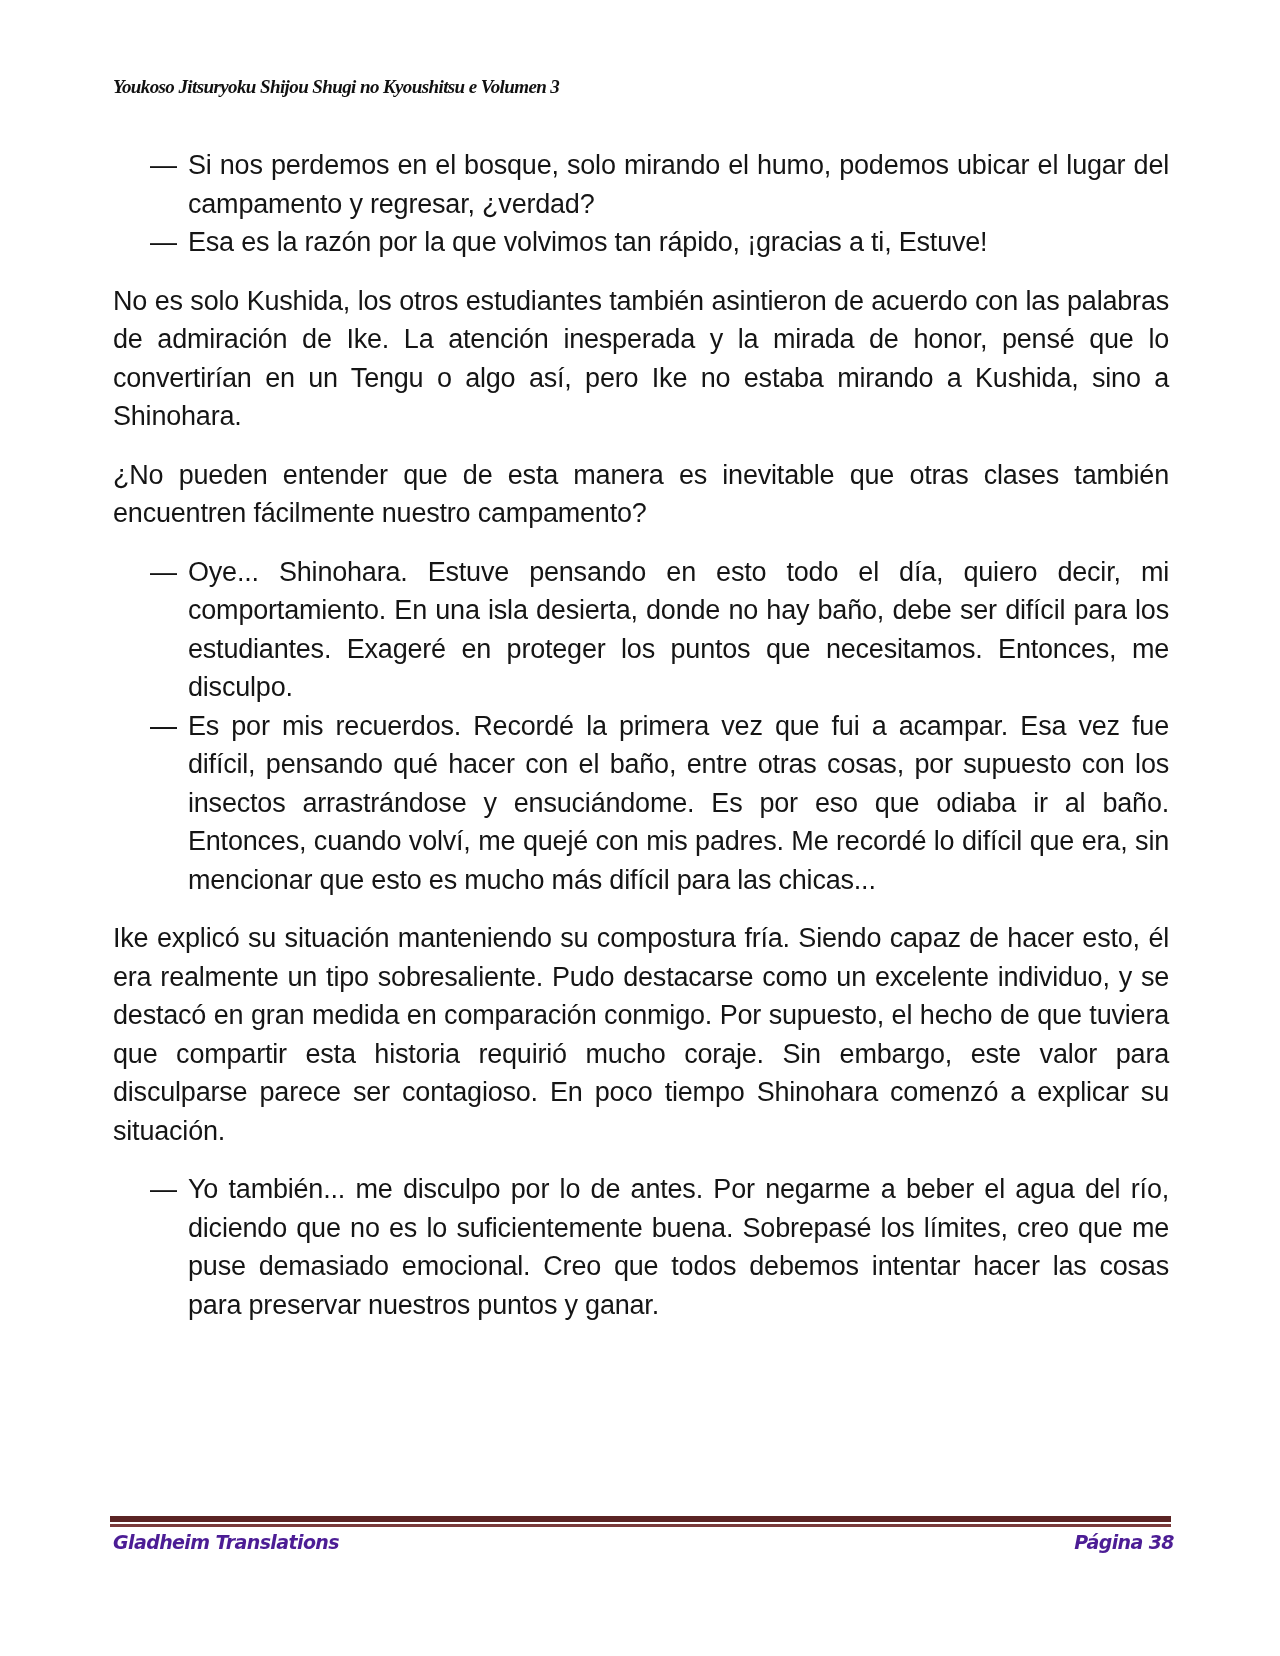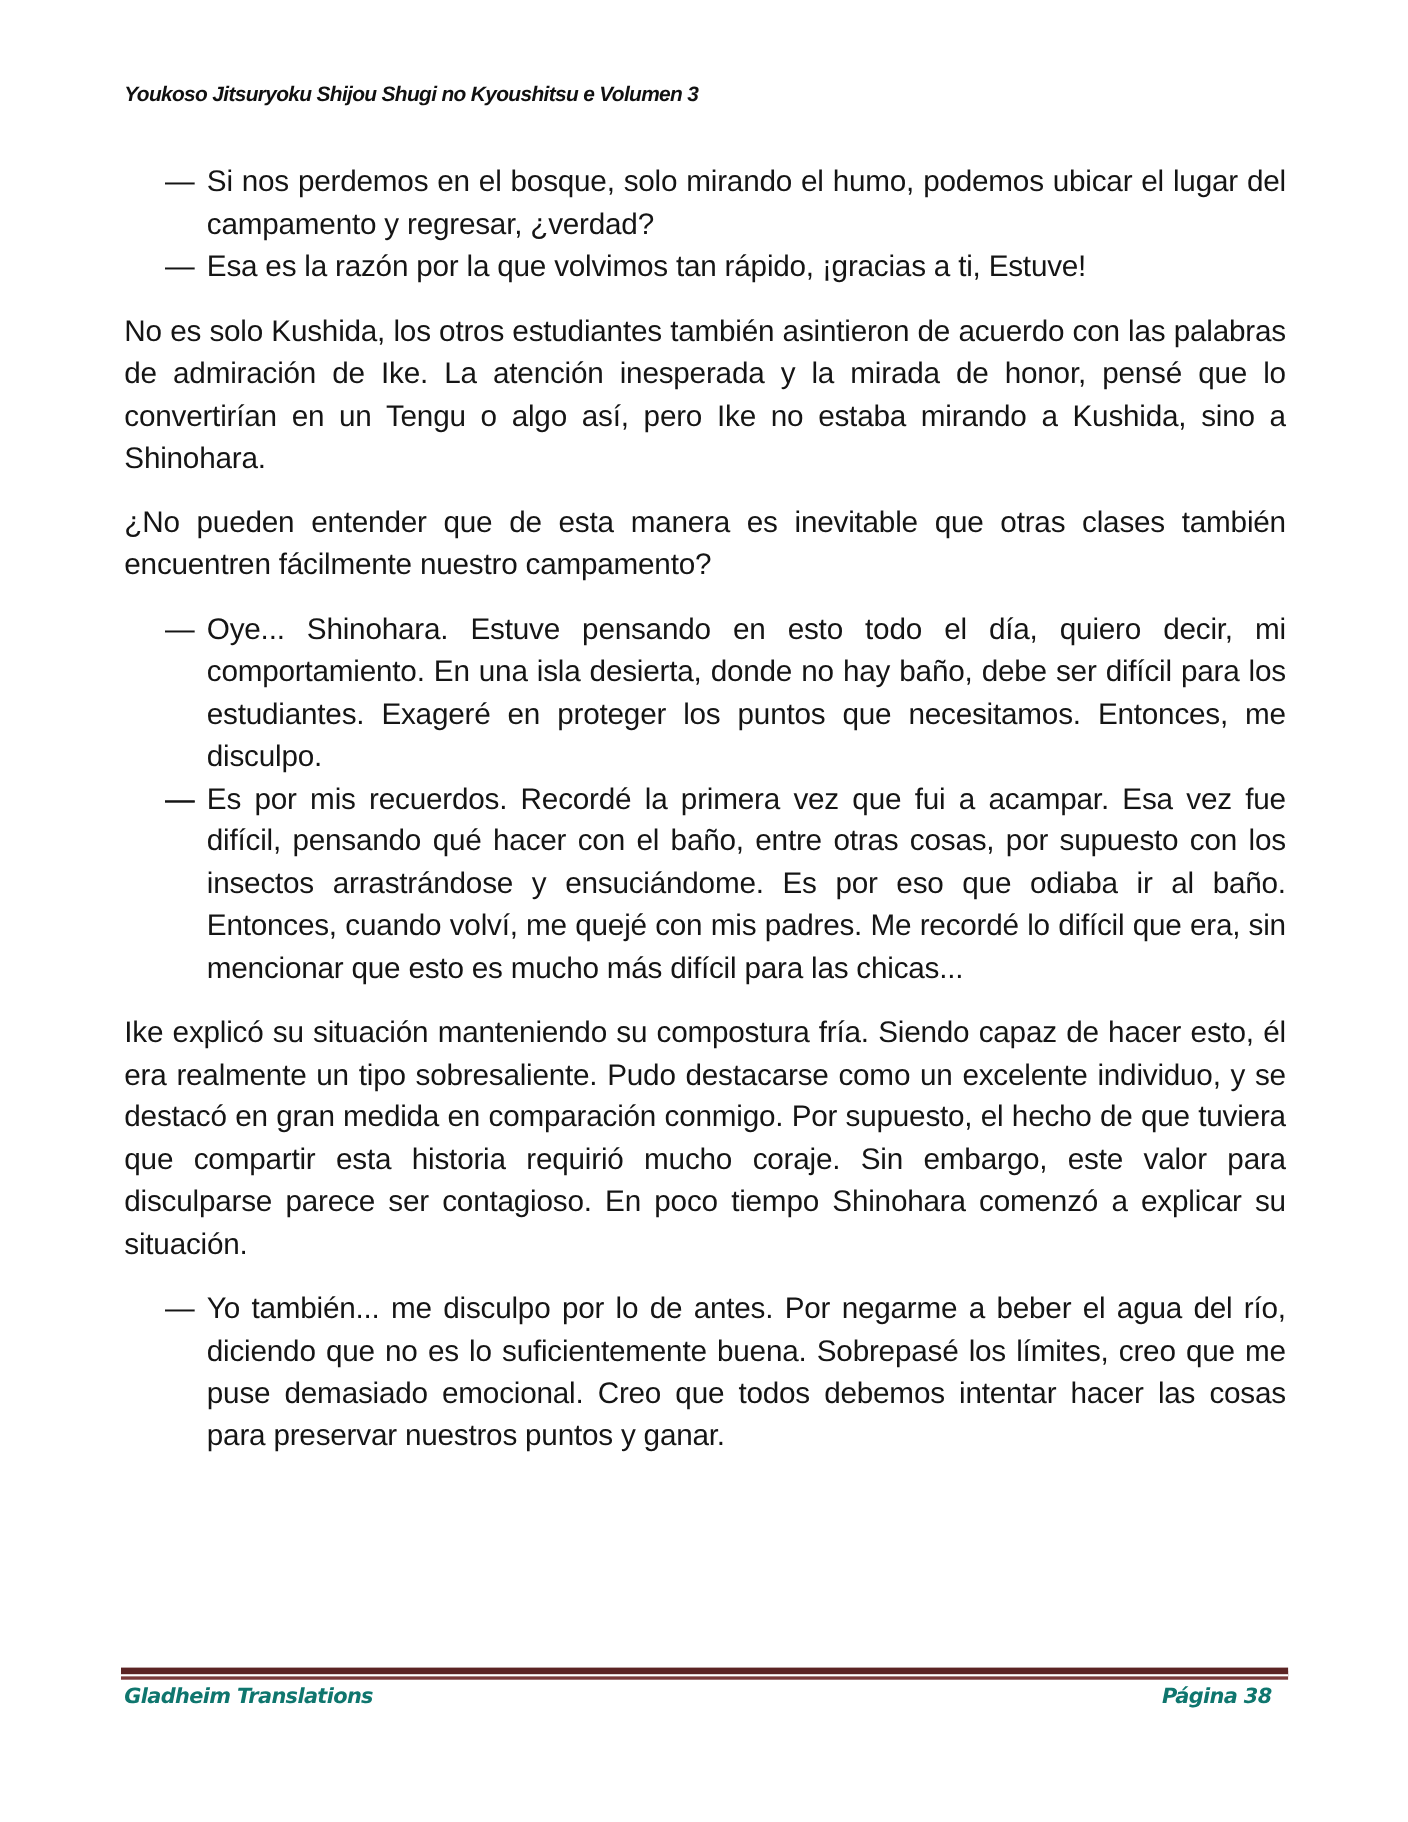--- a/index.html
+++ b/index.html
@@ -6,7 +6,7 @@
     body { width: 1280px; height: 1656px; position: relative; overflow: hidden; color: #111; }
     .header {
       position: absolute; left: 113px; top: 76px;
-      font-family: Liberation Sans, sans-serif; font-weight: bold; font-style: italic;
+      font-family: Liberation Serif, serif; font-weight: bold; font-style: italic;
       font-size: 19px; letter-spacing: -0.6px; color: #111;
     }
     .content {

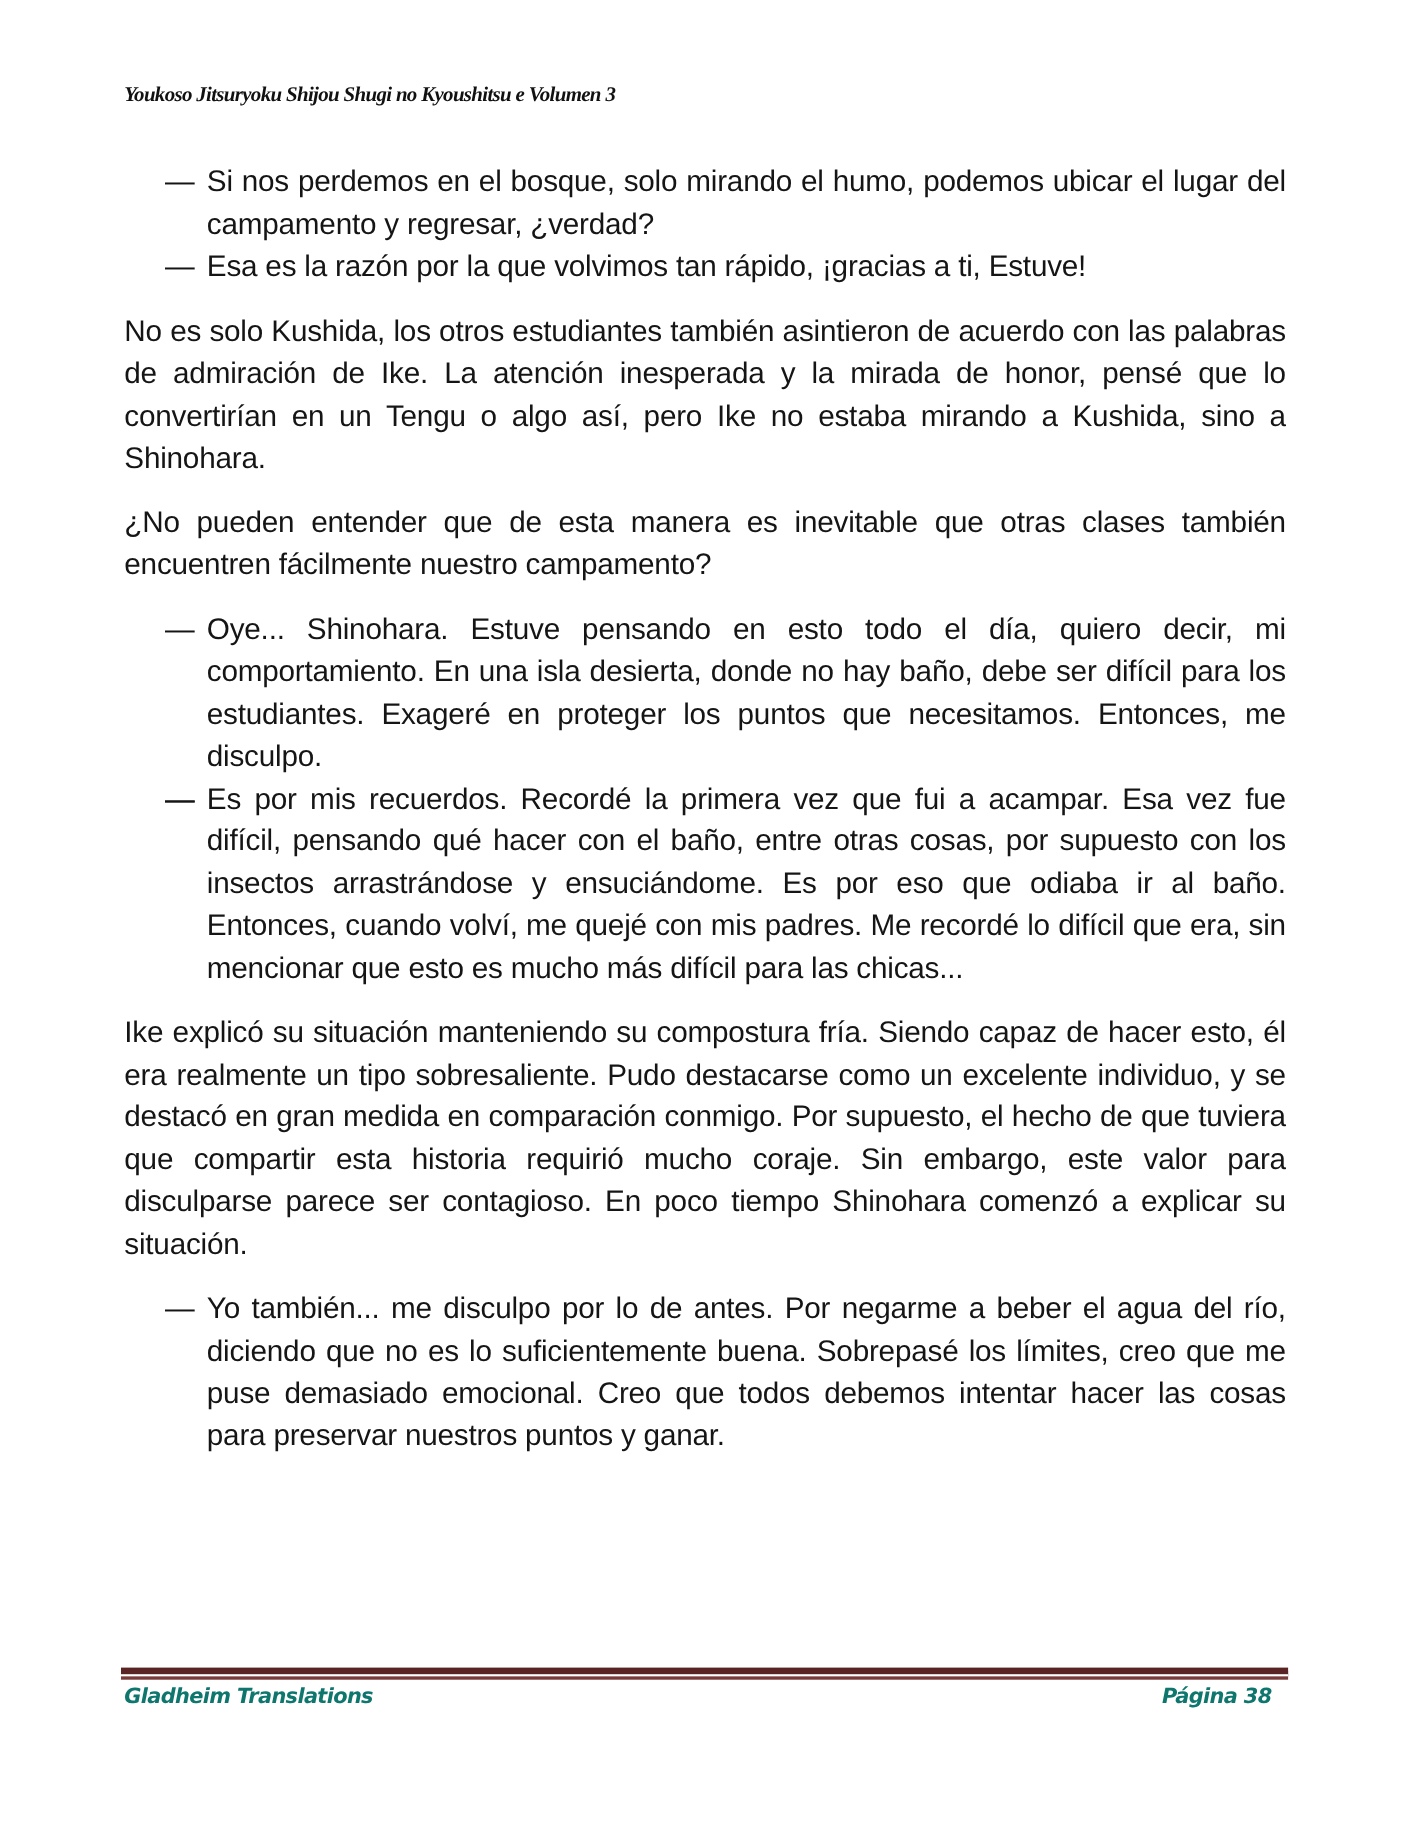--- a/index.html
+++ b/index.html
@@ -25,7 +25,7 @@
     .footer-left, .footer-right {
       position: absolute; top: 1531px;
       font-family: "DejaVu Sans", sans-serif; font-weight: bold; font-style: italic;
-      font-size: 19px; letter-spacing: -0.6px; color: #0f766e;
+      font-size: 19px; letter-spacing: -0.6px; color: #4c1d95;
     }
     .footer-left { left: 113px; }
     .footer-right { right: 124px; }

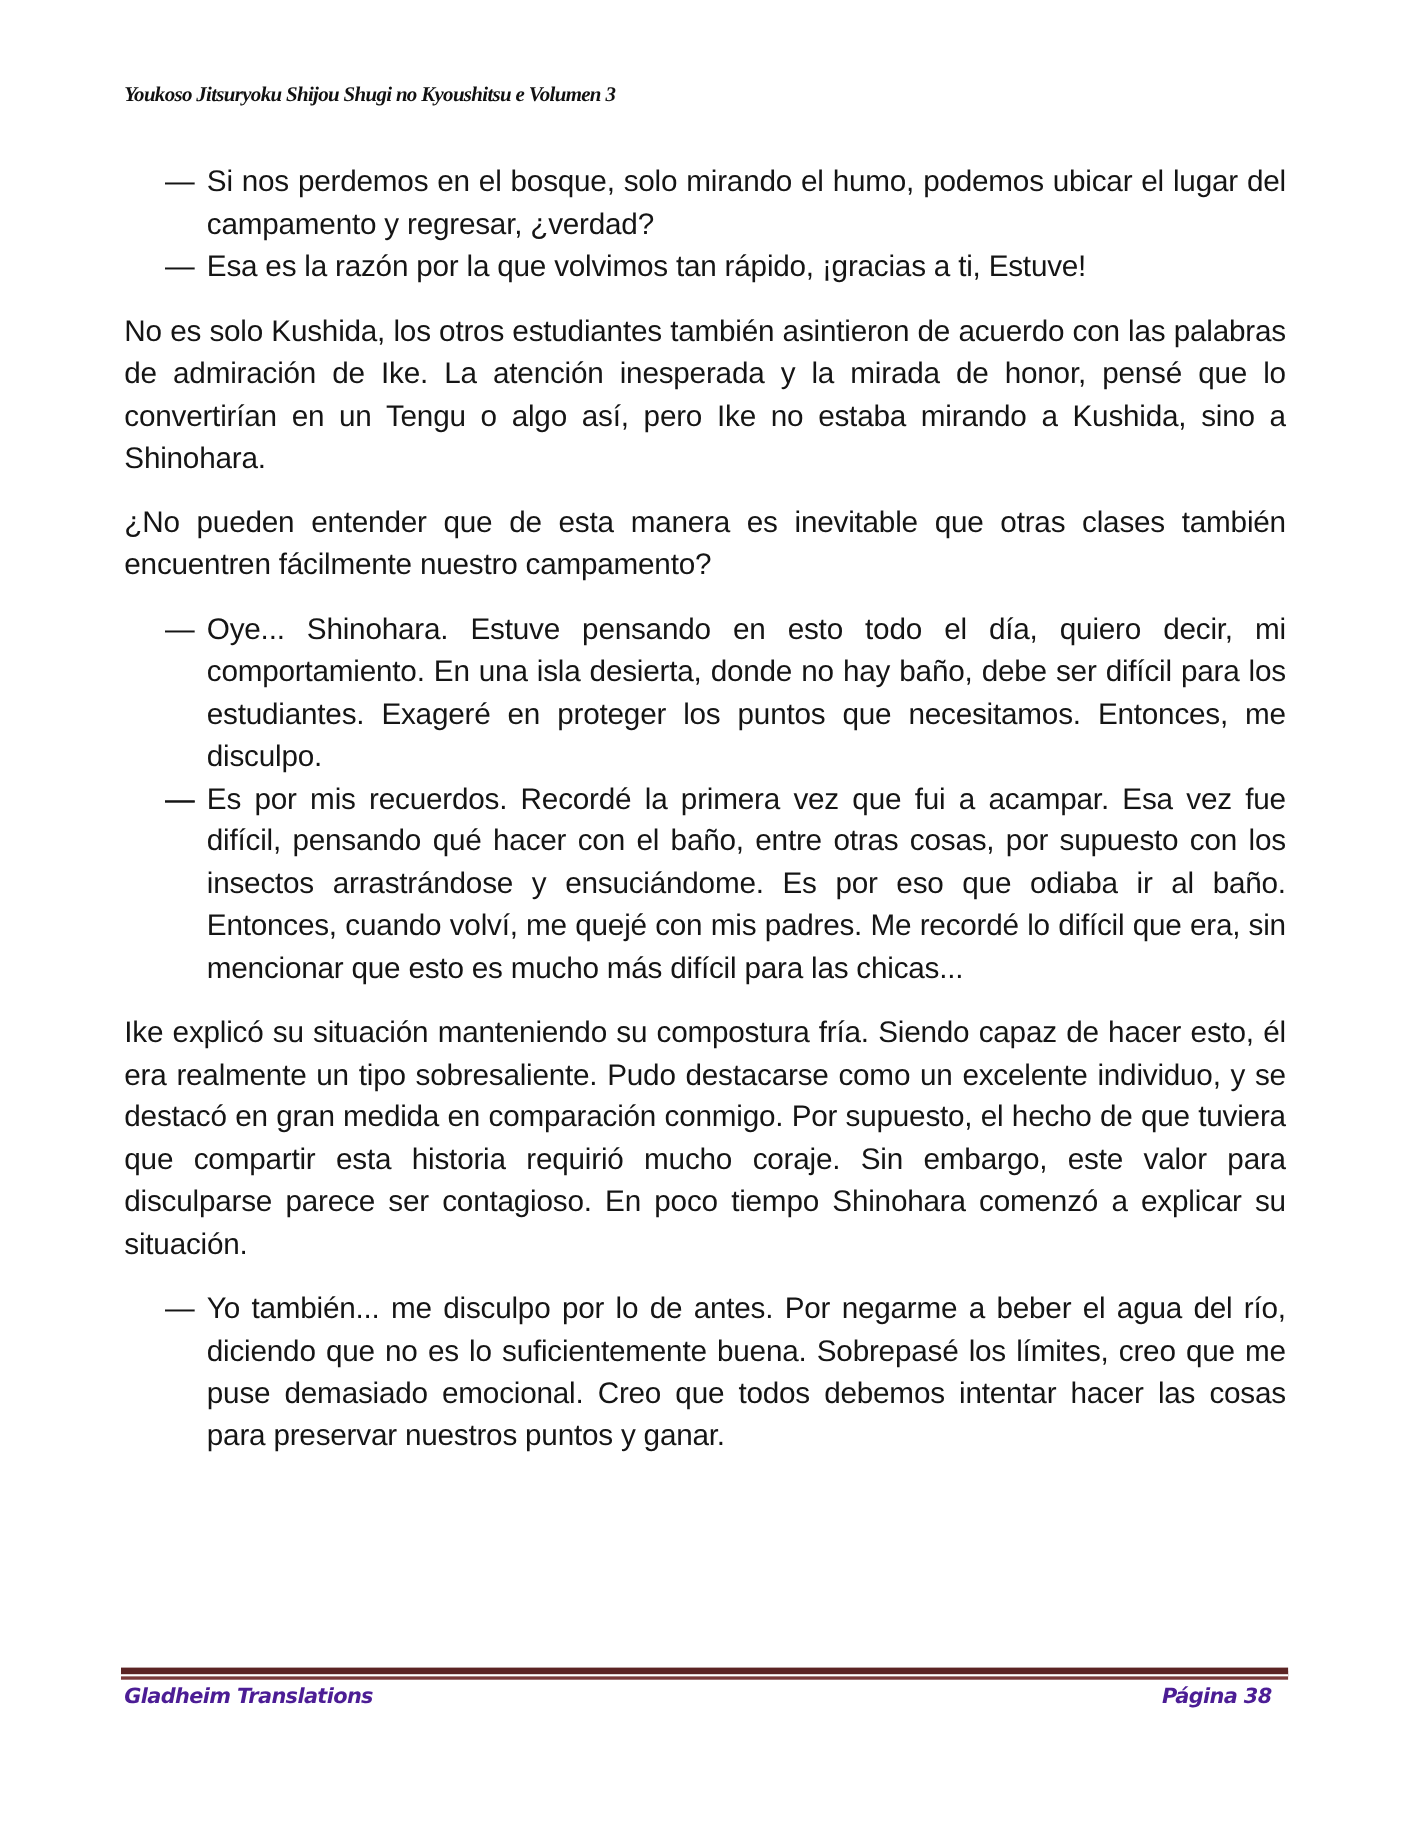--- a/index.html
+++ b/index.html
@@ -28,7 +28,7 @@
       font-size: 19px; letter-spacing: -0.6px; color: #4c1d95;
     }
     .footer-left { left: 113px; }
-    .footer-right { right: 124px; }
+    .footer-right { right: 106px; }
   </style>
 </head>
 <body>

